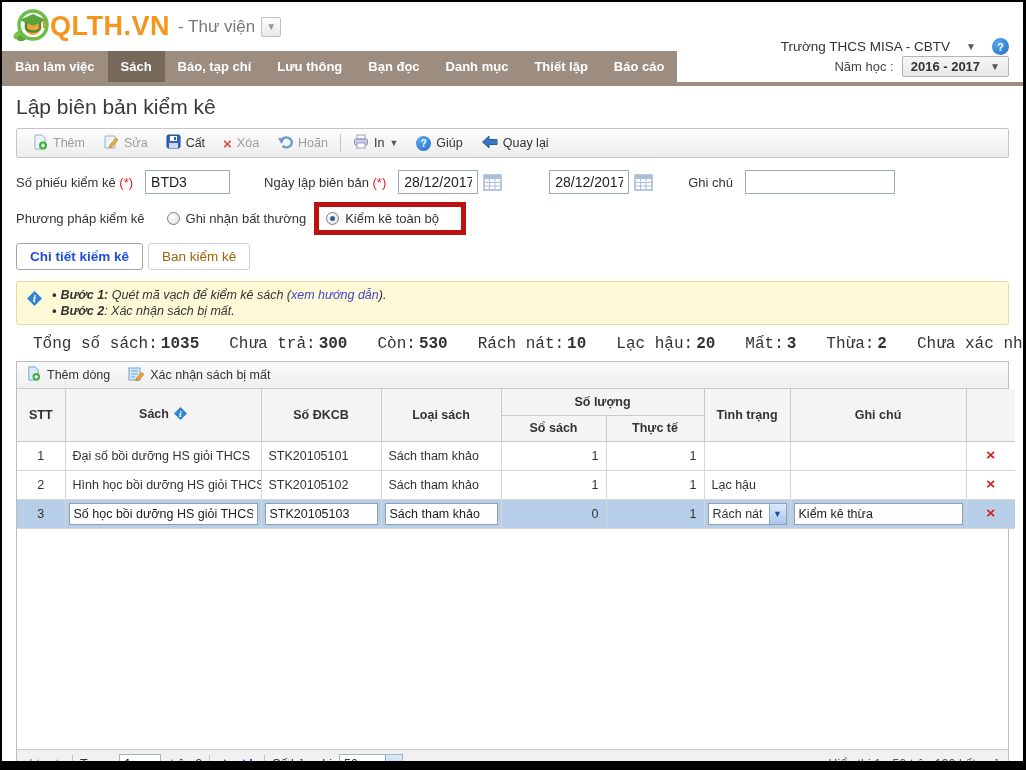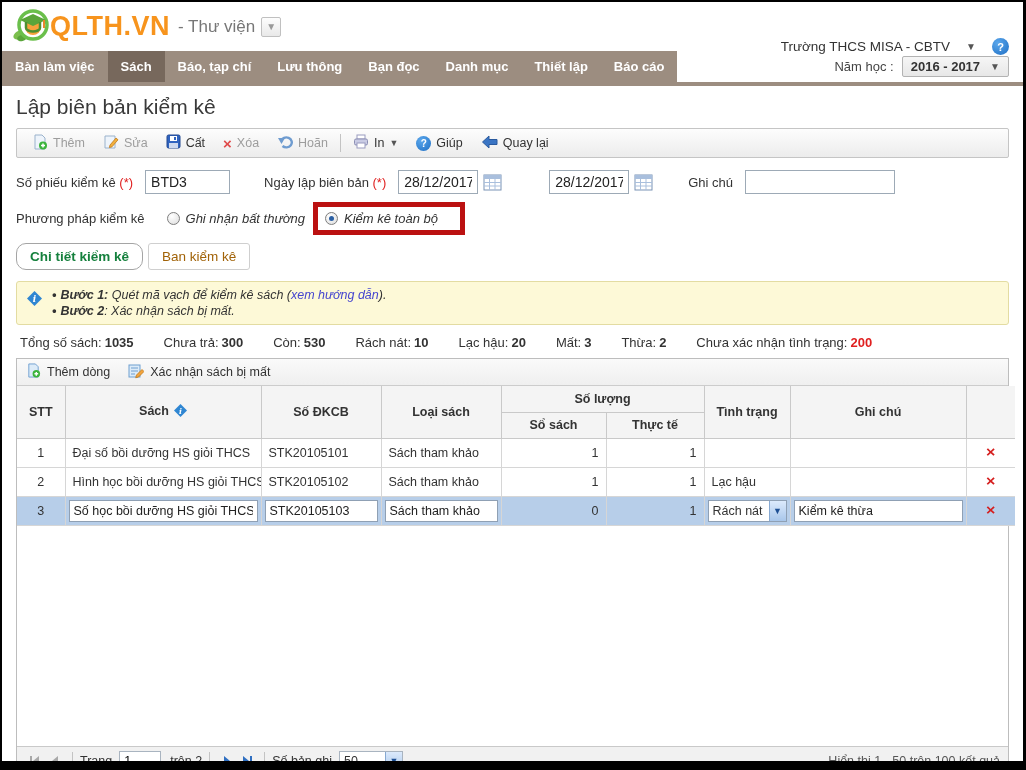--- a/index.html
+++ b/index.html
@@ -48,7 +48,7 @@
   .w-note { width:150px; margin-left:12px; }
   .radio { width:13px; height:13px; border-radius:50%; border:1px solid #7e7e7e; background:radial-gradient(circle at 35% 30%, #fff, #dcdcdc); display:inline-block; position:relative; }
   .radio.checked::after { content:""; position:absolute; left:3px; top:3px; width:5px; height:5px; border-radius:50%; background:#2b5fa3; }
-  .radio-item { display:flex; align-items:center; gap:6px; cursor:pointer;font-style:italic; }
+  .radio-item { display:flex; align-items:center; gap:6px; cursor:pointer; }
   .hl-box { display:inline-flex; border:5px solid #bb1111; padding:4px 22px 4px 7px; margin:-6px 0; }
 
   

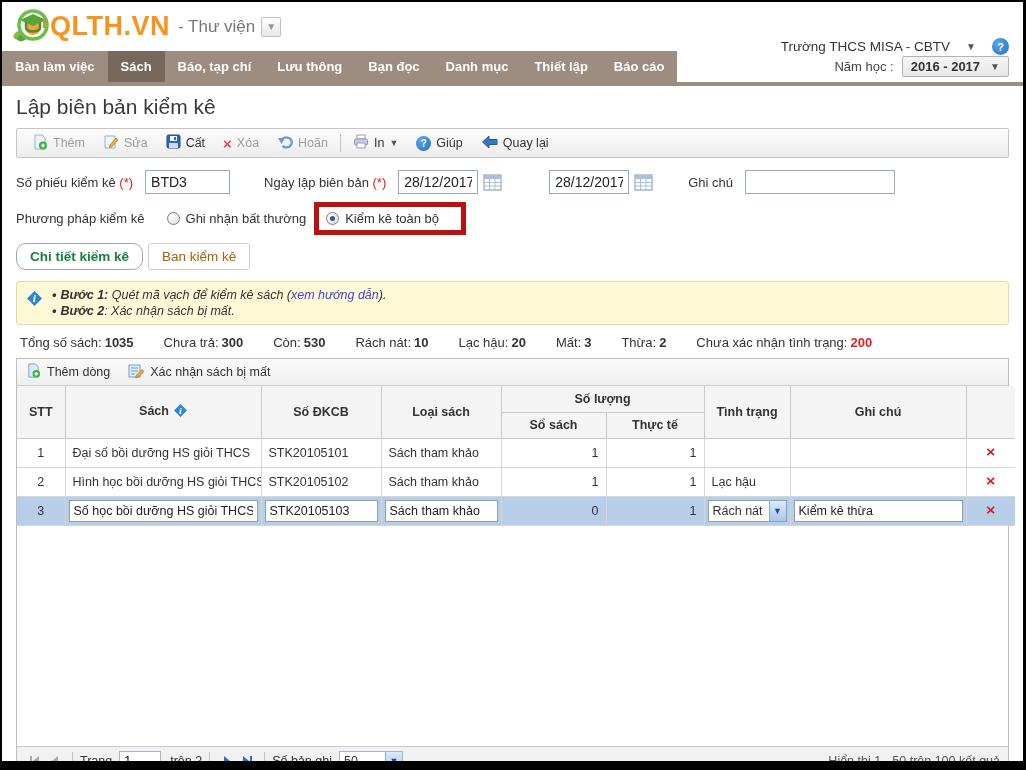--- a/index.html
+++ b/index.html
@@ -54,7 +54,7 @@
   
   .tabs { display:flex; gap:5px; margin-top:14px; }
   .tabbtn { height:27px; display:inline-flex; align-items:center; padding:0 13px; border:1px solid #b9b9b9; border-radius:3px; background:#fff; font-size:13.5px; cursor:pointer; }
-  .tabbtn.active { font-weight:bold; color:#15803d; border-color:#a5a5a5;border-radius:10px; }
+  .tabbtn.active { font-weight:bold; color:#1d4ed8; border-color:#a5a5a5; }
   .tabbtn.inactive { color:#a16207; border-color:#cfcfcf; }
 
   

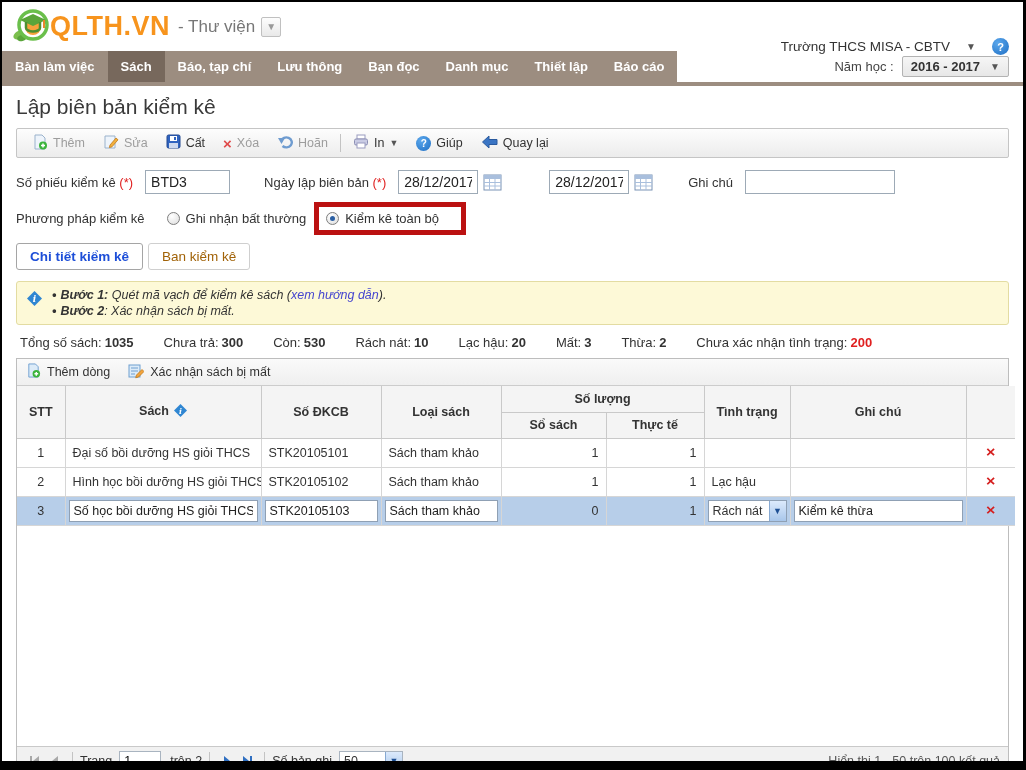--- a/index.html
+++ b/index.html
@@ -65,7 +65,7 @@
   .bullet { margin-right:4px; font-weight:bold; }
 
   
-  .stats { display:flex; margin:10px 0 8px 4px; font-size:13px; color:#333; }
+  .stats { display:flex; margin:10px 0 8px 17px; font-size:16px; color:#333;font-family:Liberation Mono, monospace; }
   .stat { margin-right:30px; white-space:nowrap; }
   .stat b { margin-left:3px; }
   .stat .red { color:#e02020; }

